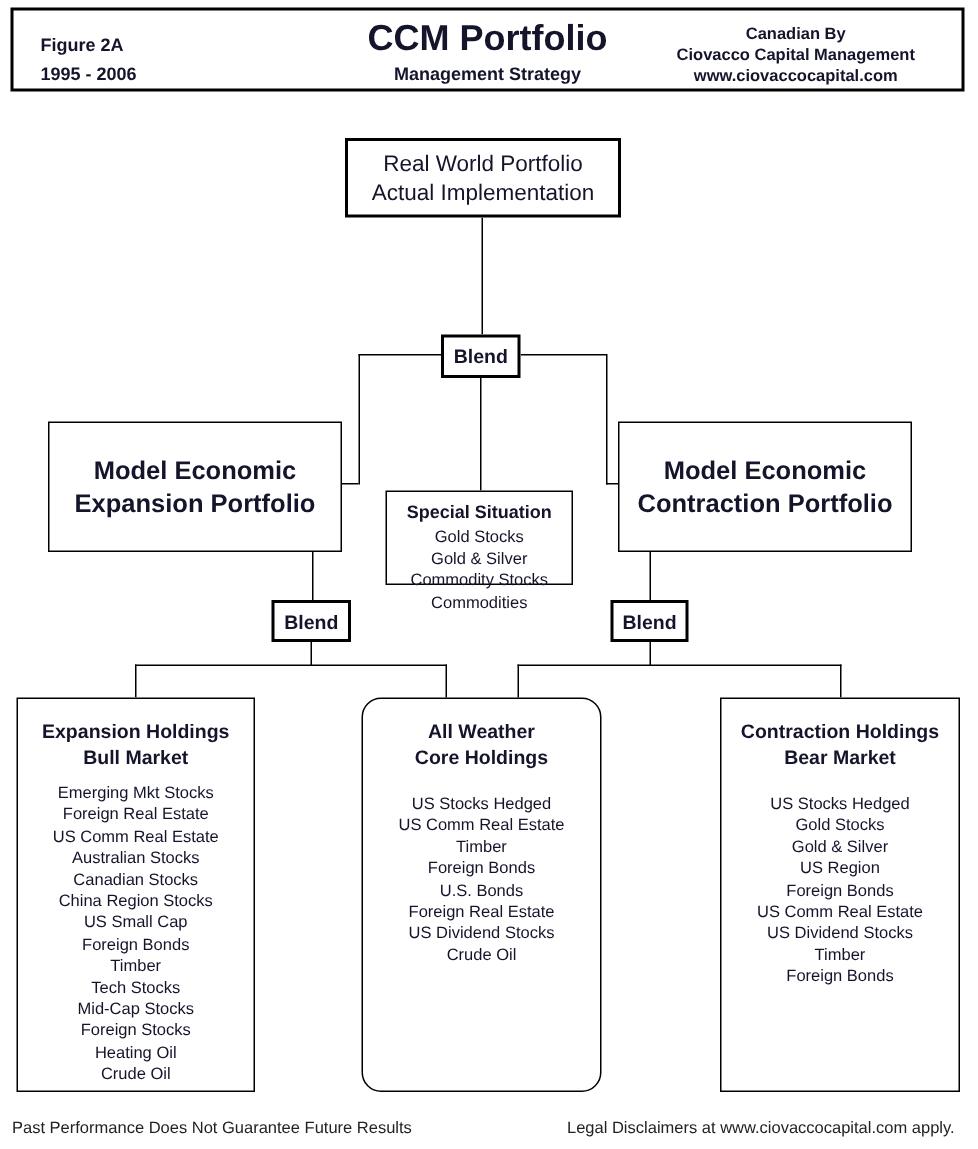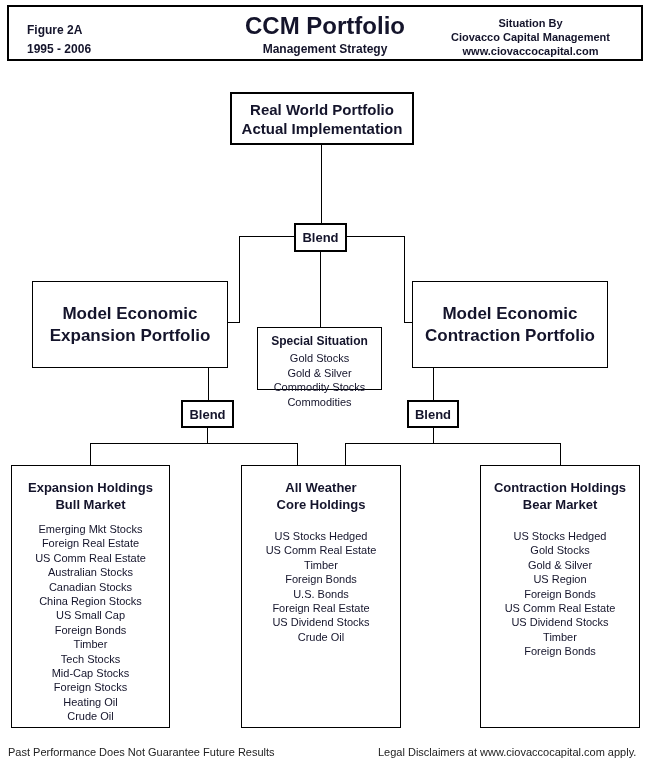--- a/index.html
+++ b/index.html
@@ -66,7 +66,7 @@
       <div class="hdr-sub">Management Strategy</div>
     </div>
     <div class="hdr-dev">
-      <div>Situation By</div>
+      <div>Canadian By</div>
       <div>Ciovacco Capital Management</div>
       <div>www.ciovaccocapital.com</div>
     </div>

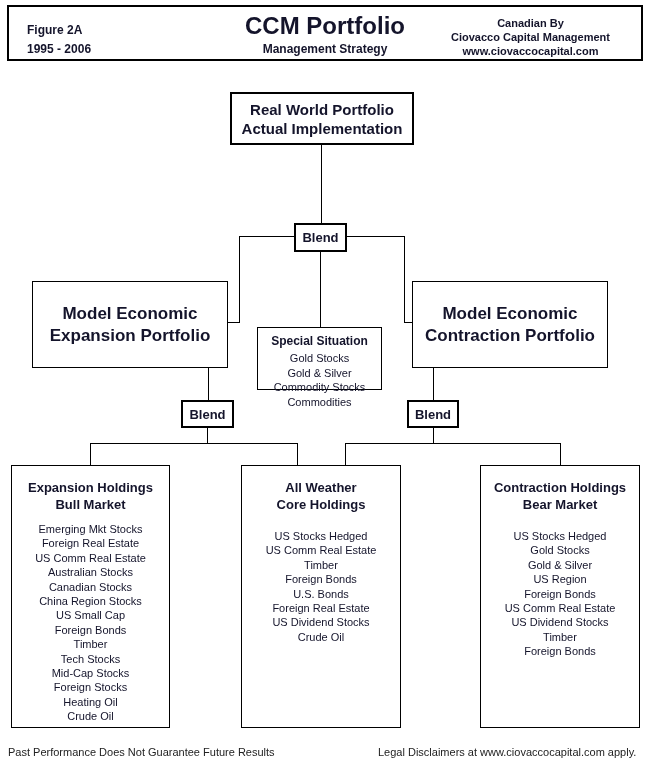--- a/index.html
+++ b/index.html
@@ -37,7 +37,7 @@
   .hdr-dev { position: absolute; right: 8px; top: 9px; width: 205px;
     font-size: 11px; font-weight: bold; text-align: center; line-height: 14px; }
 
-  .node-md { font-size: 15px; font-weight: bold; line-height: 19px; }
+  .node-md { font-size: 15px; font-weight: normal; line-height: 19px; }
   .node-lg { font-size: 17px; font-weight: bold; line-height: 22px; }
   .blend-label { font-size: 13px; font-weight: bold; }
 

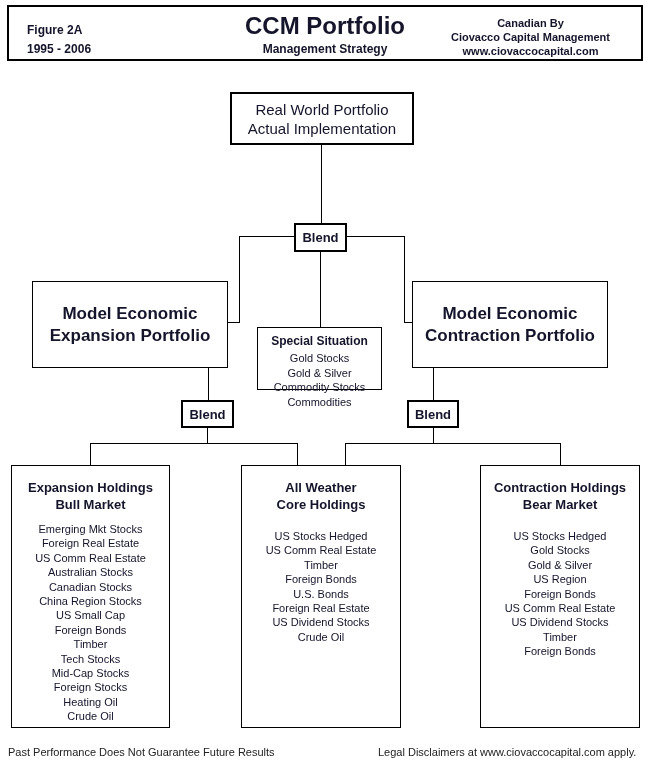--- a/index.html
+++ b/index.html
@@ -150,7 +150,7 @@
       </div>
   </div>
 
-  <div class="box holdings" style="left:241px; top:465px; width:160px; height:263px;">
+  <div class="box holdings" style="left:241px; top:465px; width:160px; height:263px;border-radius:13px;">
     <div class="holdings-title">
       <div>All Weather</div>
       <div>Core Holdings</div>

